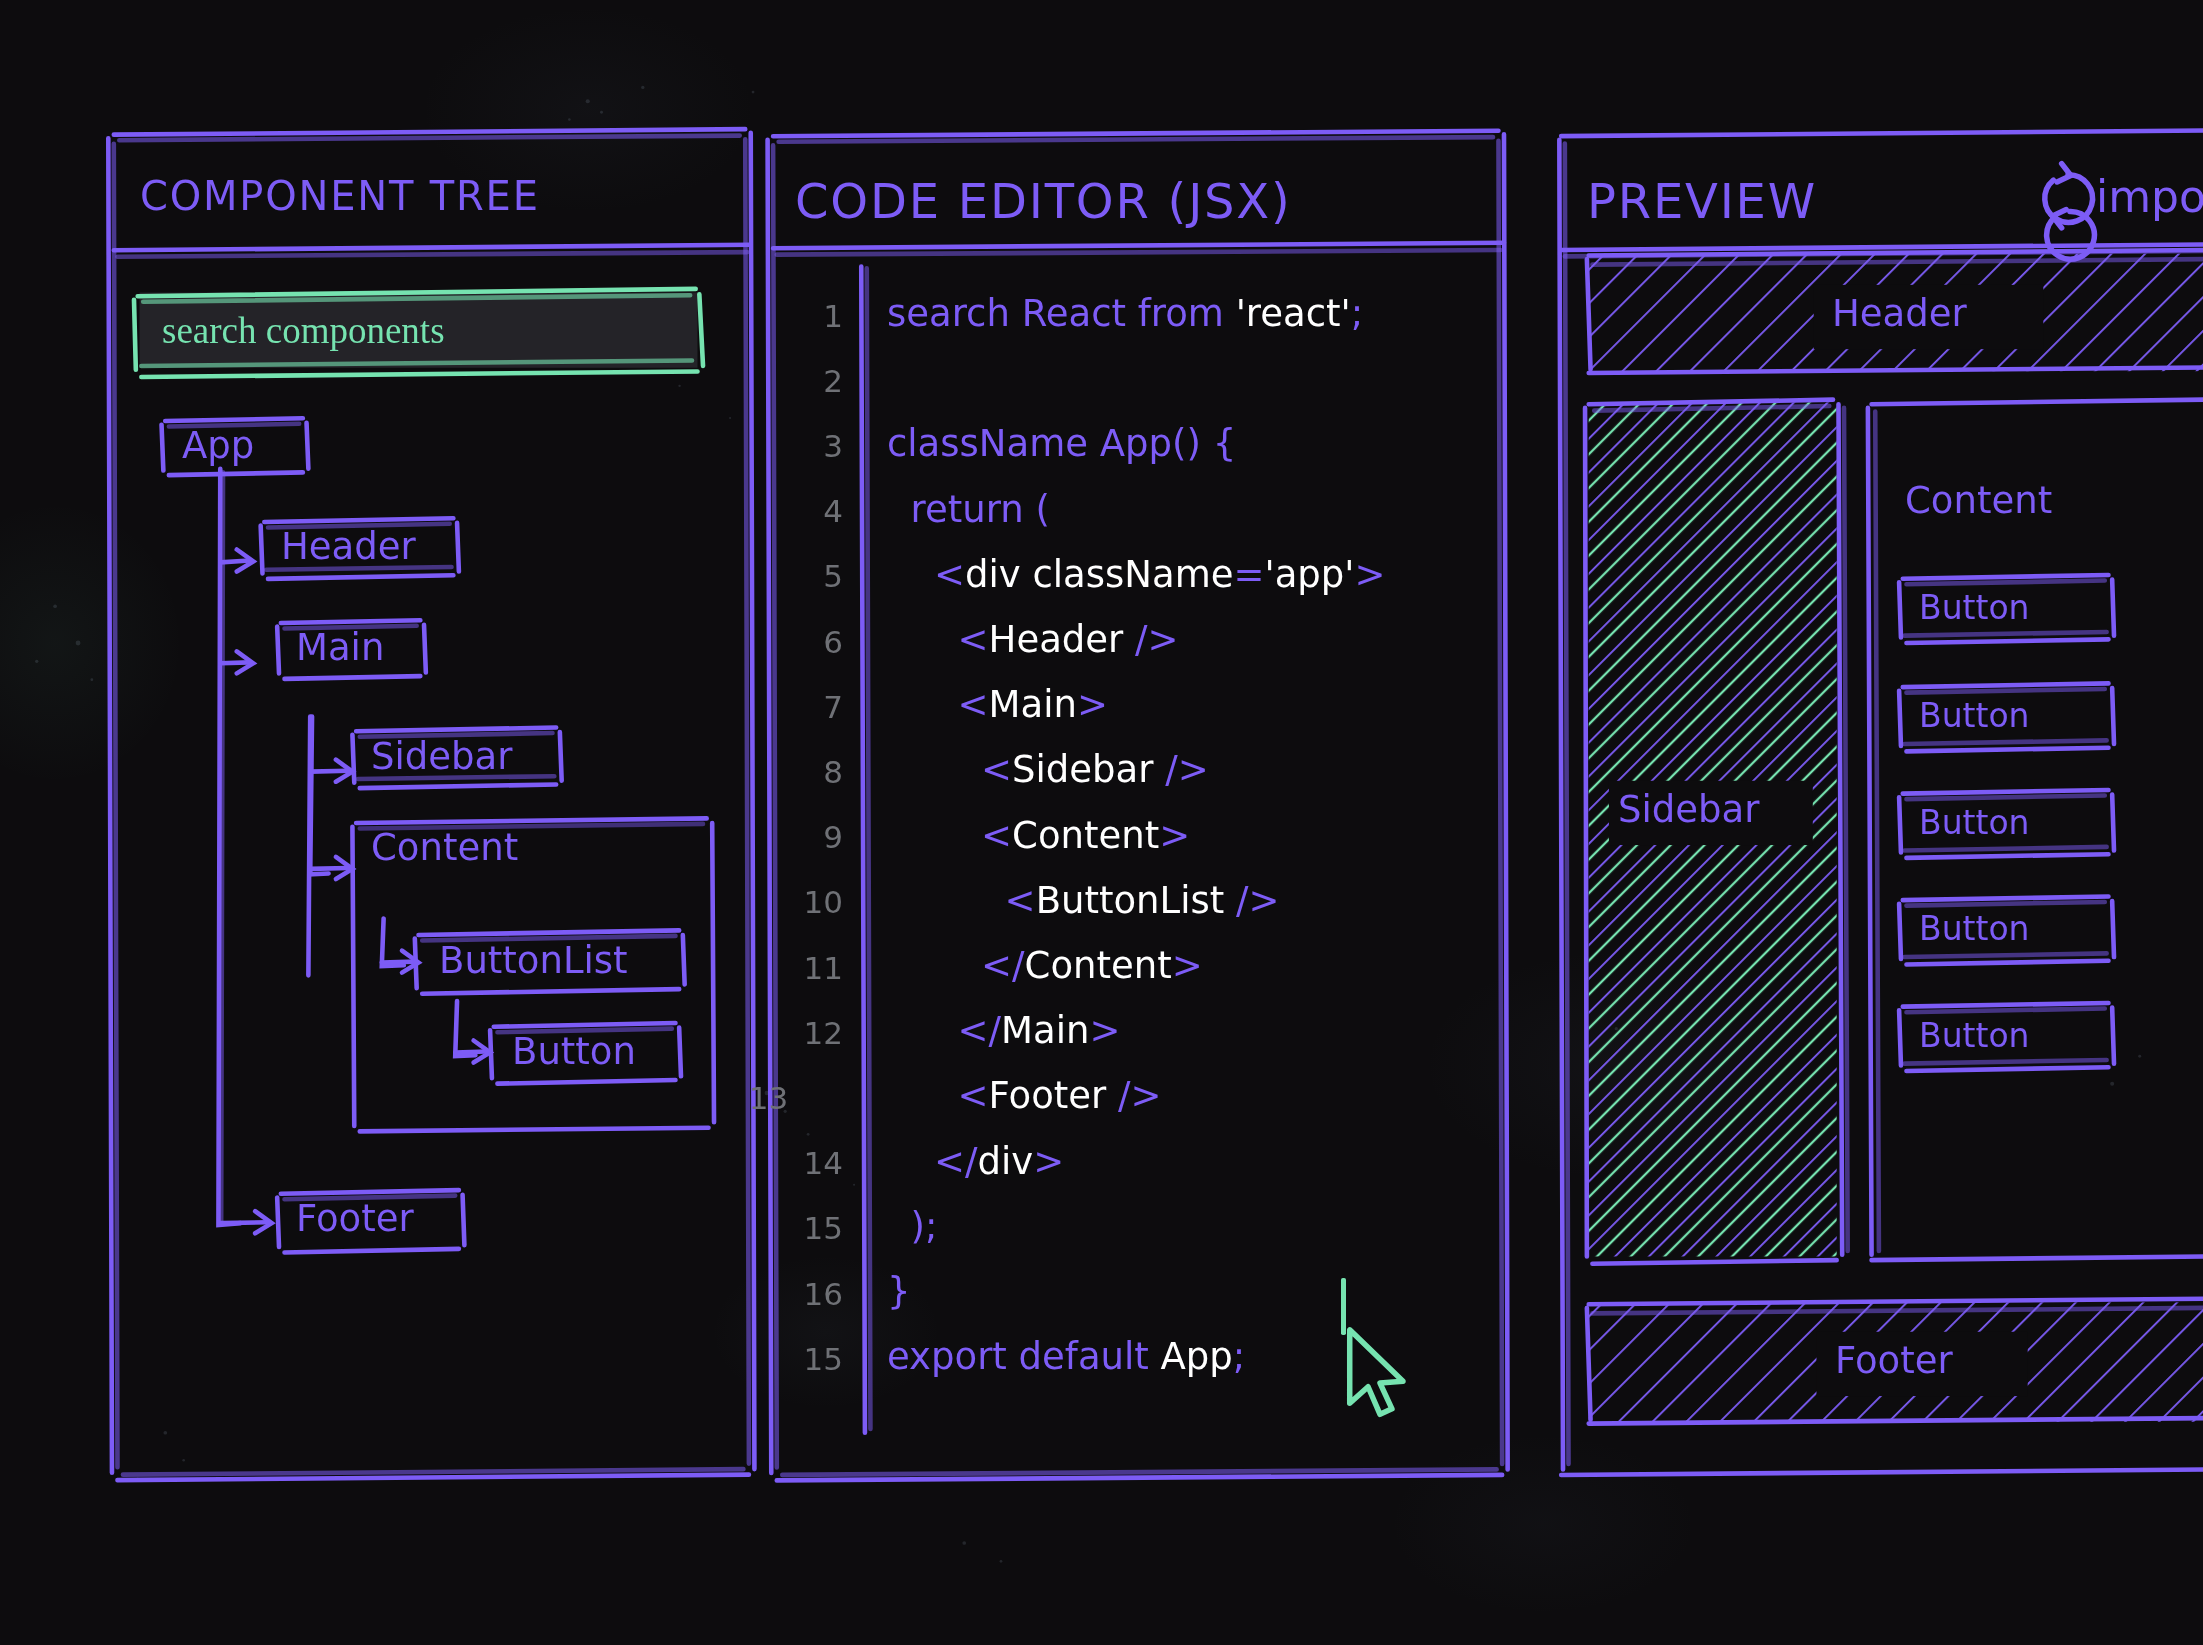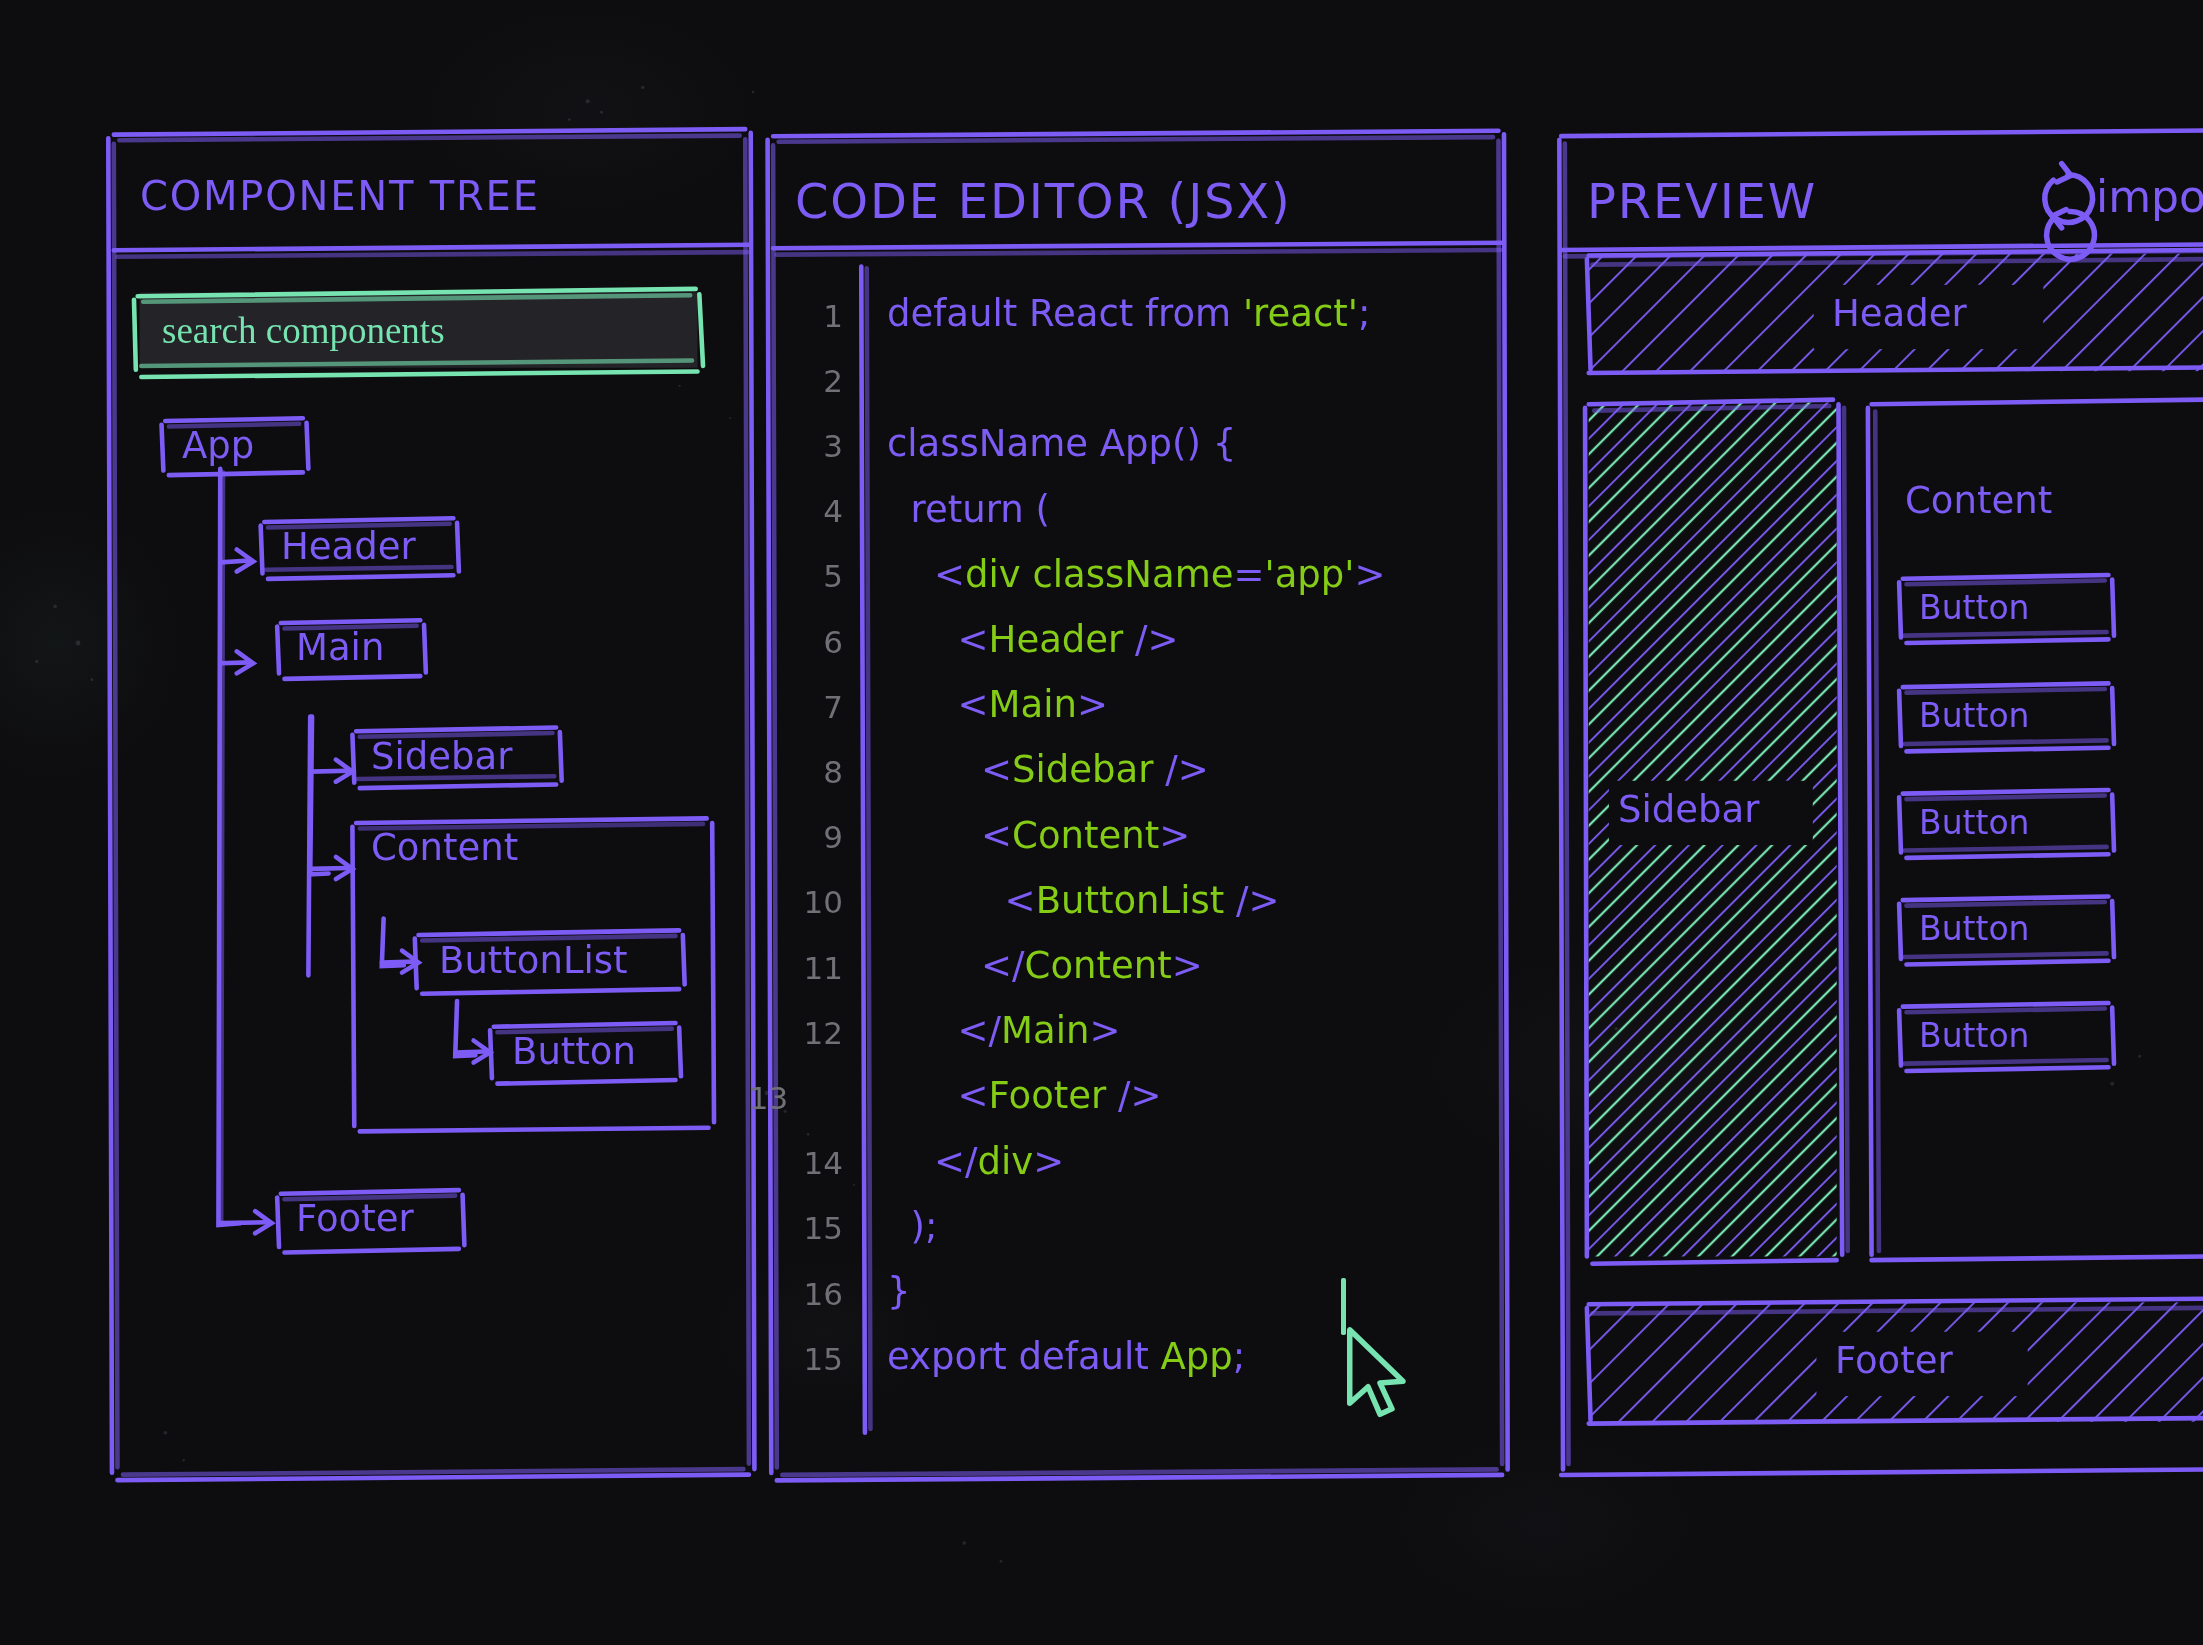--- a/index.html
+++ b/index.html
@@ -233,7 +233,7 @@
       <div class="ln" style="left: 788px; top: 1341px;">15</div>
     </div>
   <div id="code-body">
-      <div class="code-line" style="left: 887px; top: 292px;"><span class="tok-k">default React from </span><span class="tok-s">'react'</span><span class="tok-p">;</span></div>
+      <div class="code-line" style="left: 887px; top: 292px;"><span class="tok-k">search React from </span><span class="tok-s">'react'</span><span class="tok-p">;</span></div>
       <div class="code-line" style="left: 887px; top: 357px;"></div>
       <div class="code-line" style="left: 887px; top: 422px;"><span class="tok-k">className App() {</span></div>
       <div class="code-line" style="left: 887px; top: 488px;"><span class="tok-k">  return (</span></div>

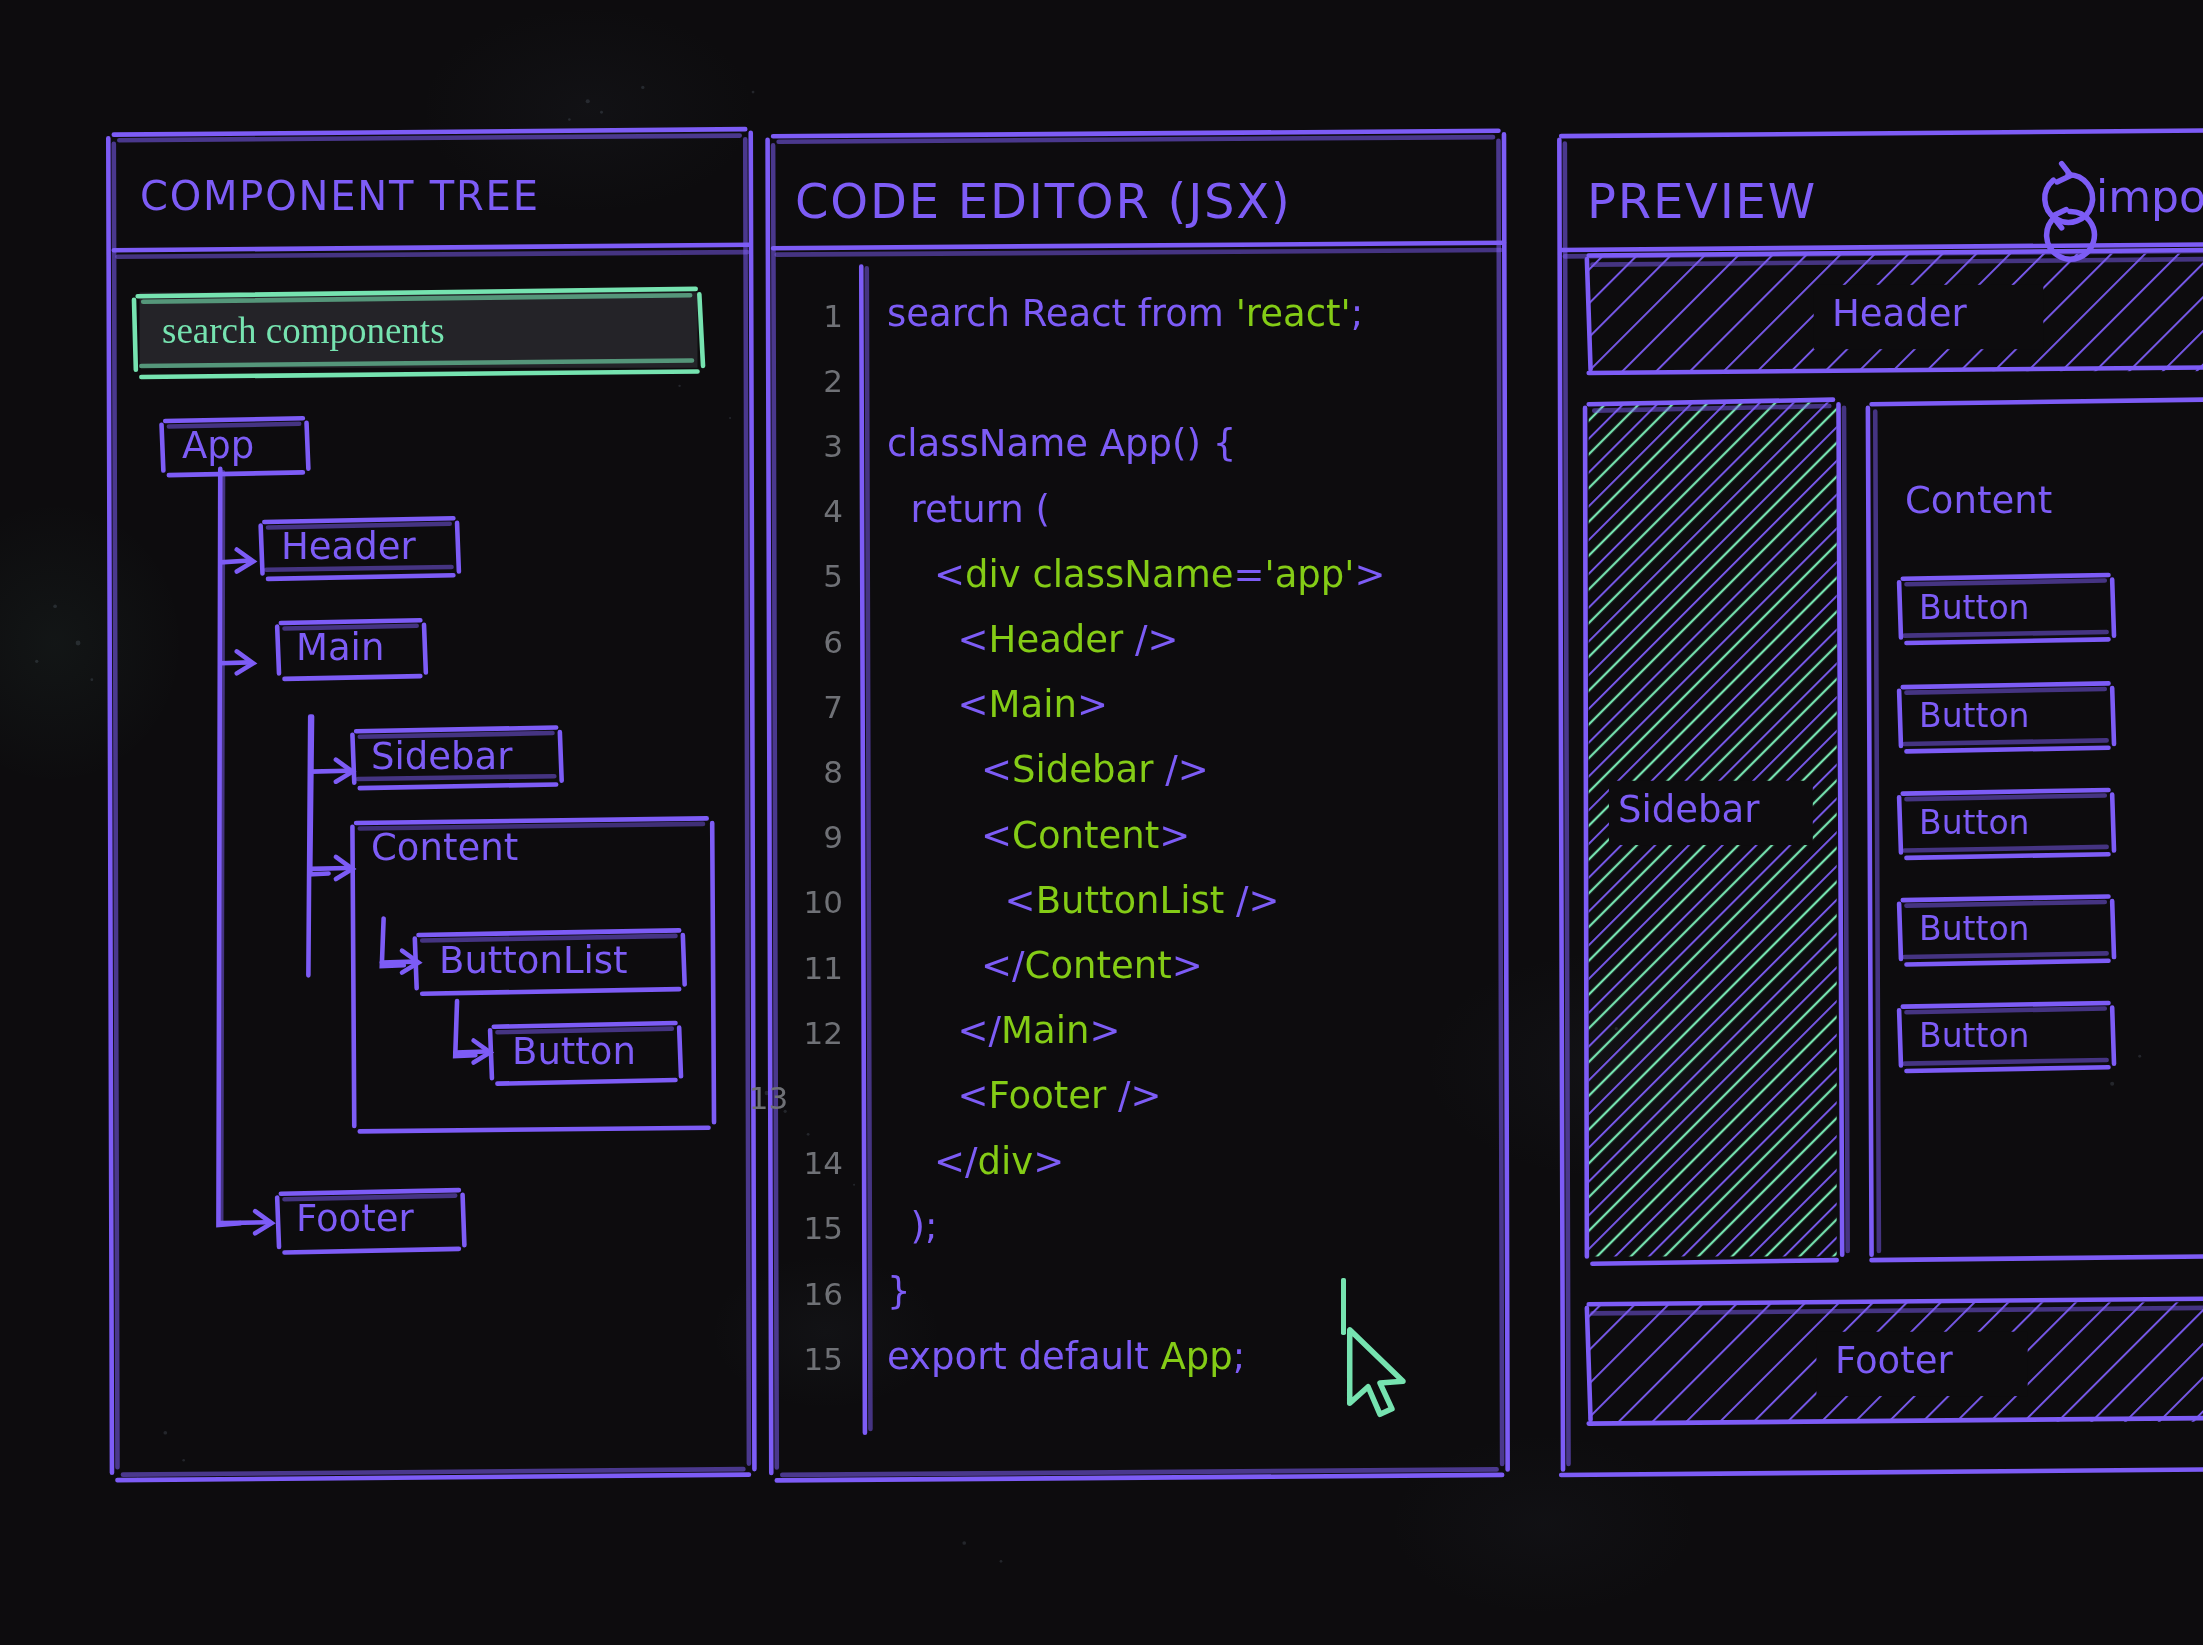--- a/index.html
+++ b/index.html
@@ -44,7 +44,7 @@
   .code-line{position:absolute;white-space:pre;font-family:"DejaVu Sans", sans-serif;font-size:37px;}
   .ln{position:absolute;font-family:"DejaVu Sans", sans-serif;font-size:31px;color:#6f7176;text-align:right;width:55px;}
   .tok-k{color:#7d5cf6;}
-  .tok-s{color:#84cc16;}
+  .tok-s{color:#ffffff;}
   .tok-p{color:#7d5cf6;}
 
   .searchbox-text{

